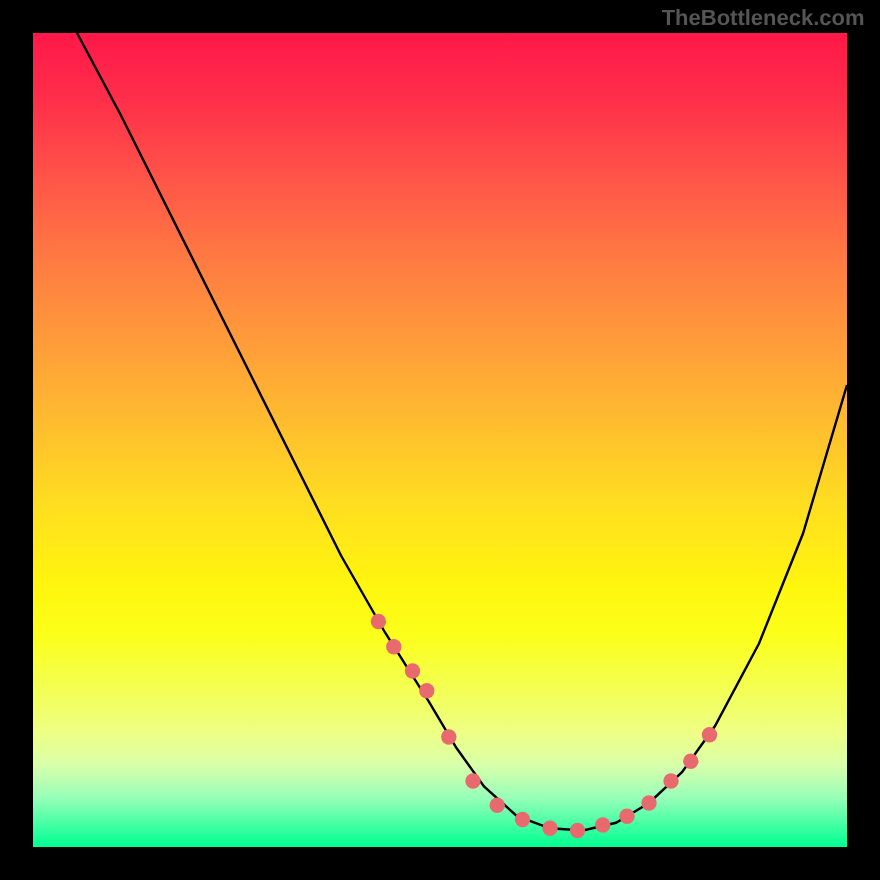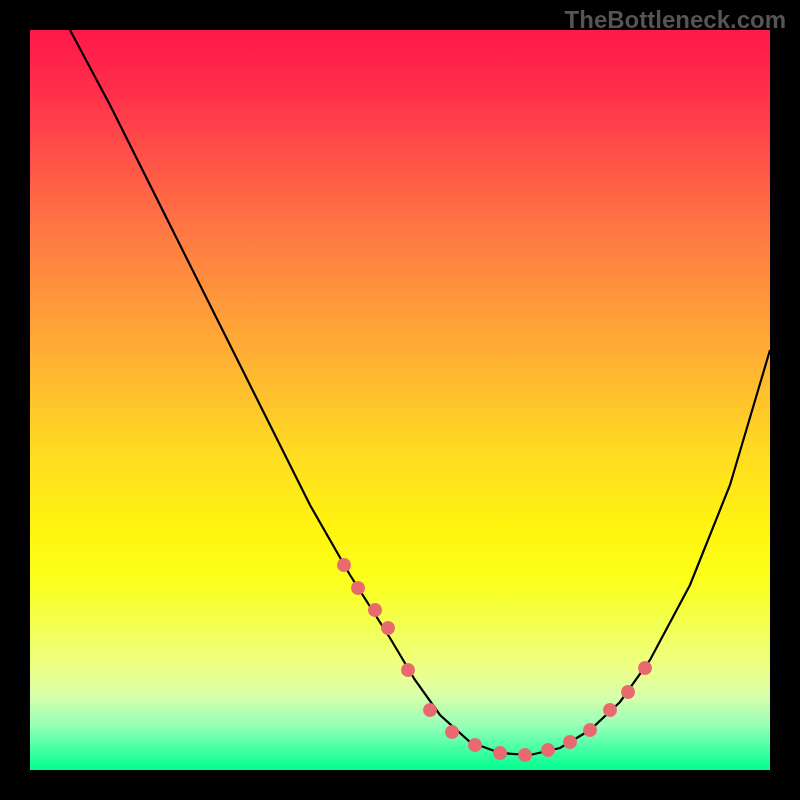--- a/index.html
+++ b/index.html
@@ -16,7 +16,7 @@
     top: 6px;
     right: 14px;
     color: #555;
-    font-size: 24px;
+    font-size: 20px;
     font-weight: bold;
     z-index: 10;
   }

